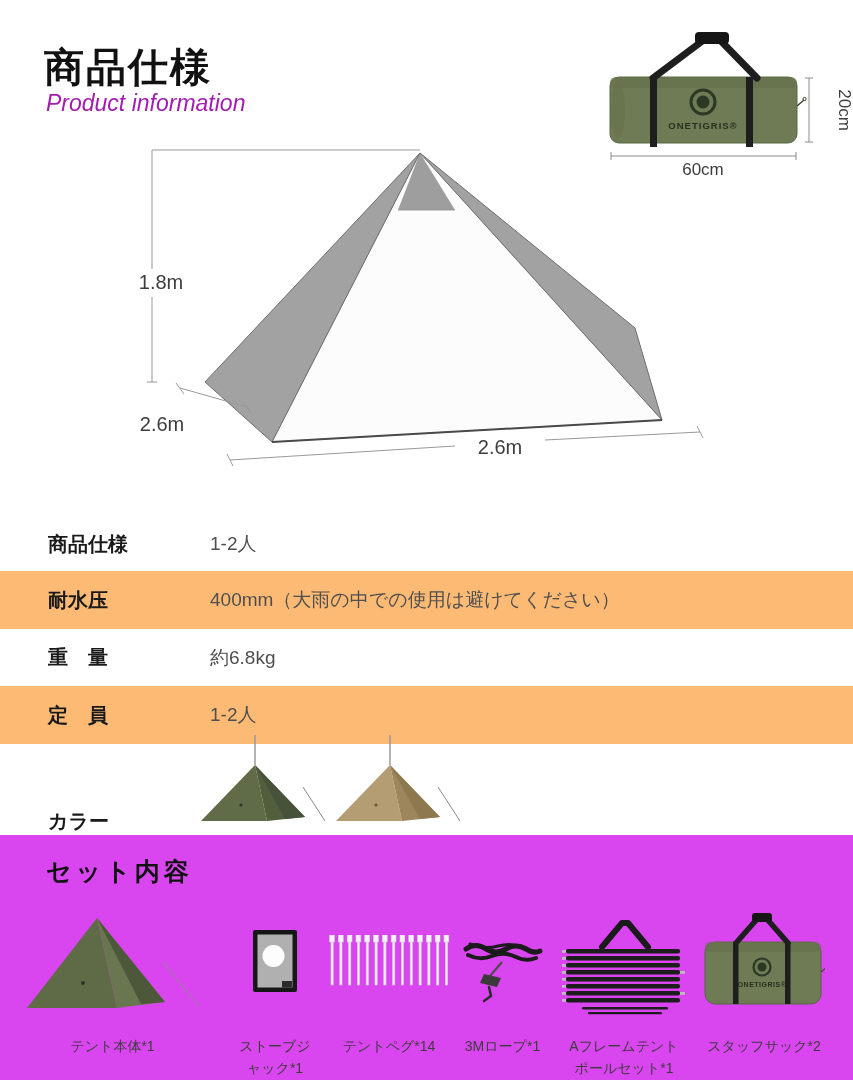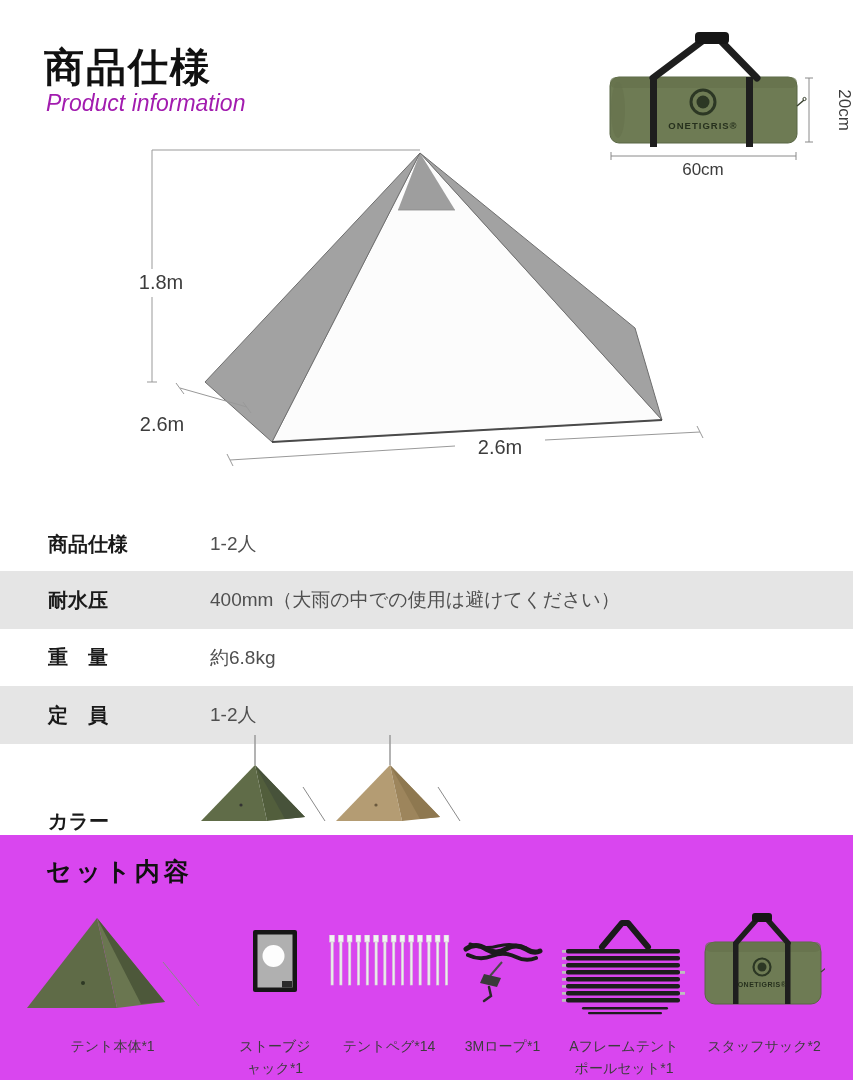--- a/index.html
+++ b/index.html
@@ -11,7 +11,7 @@
   .tent-figure{position:absolute;left:130px;top:106px;width:600px;height:350px;}
   .spec-table{position:absolute;left:0;top:487px;width:853px;}
   .spec-row{display:flex;align-items:center;width:100%;}
-  .spec-row.alt{background:#e5e5e5;}
+  .spec-row.alt{background:#fdba74;}
   .h54{height:54px}.h58{height:58px}.h57{height:57px}.h91{height:91px;align-items:flex-end;}
   .h91 .spec-label{margin-top:30px;}
   .spec-label{width:162px;padding-left:48px;font-size:20px;font-weight:700;color:#1a1a1a;flex-shrink:0;}

